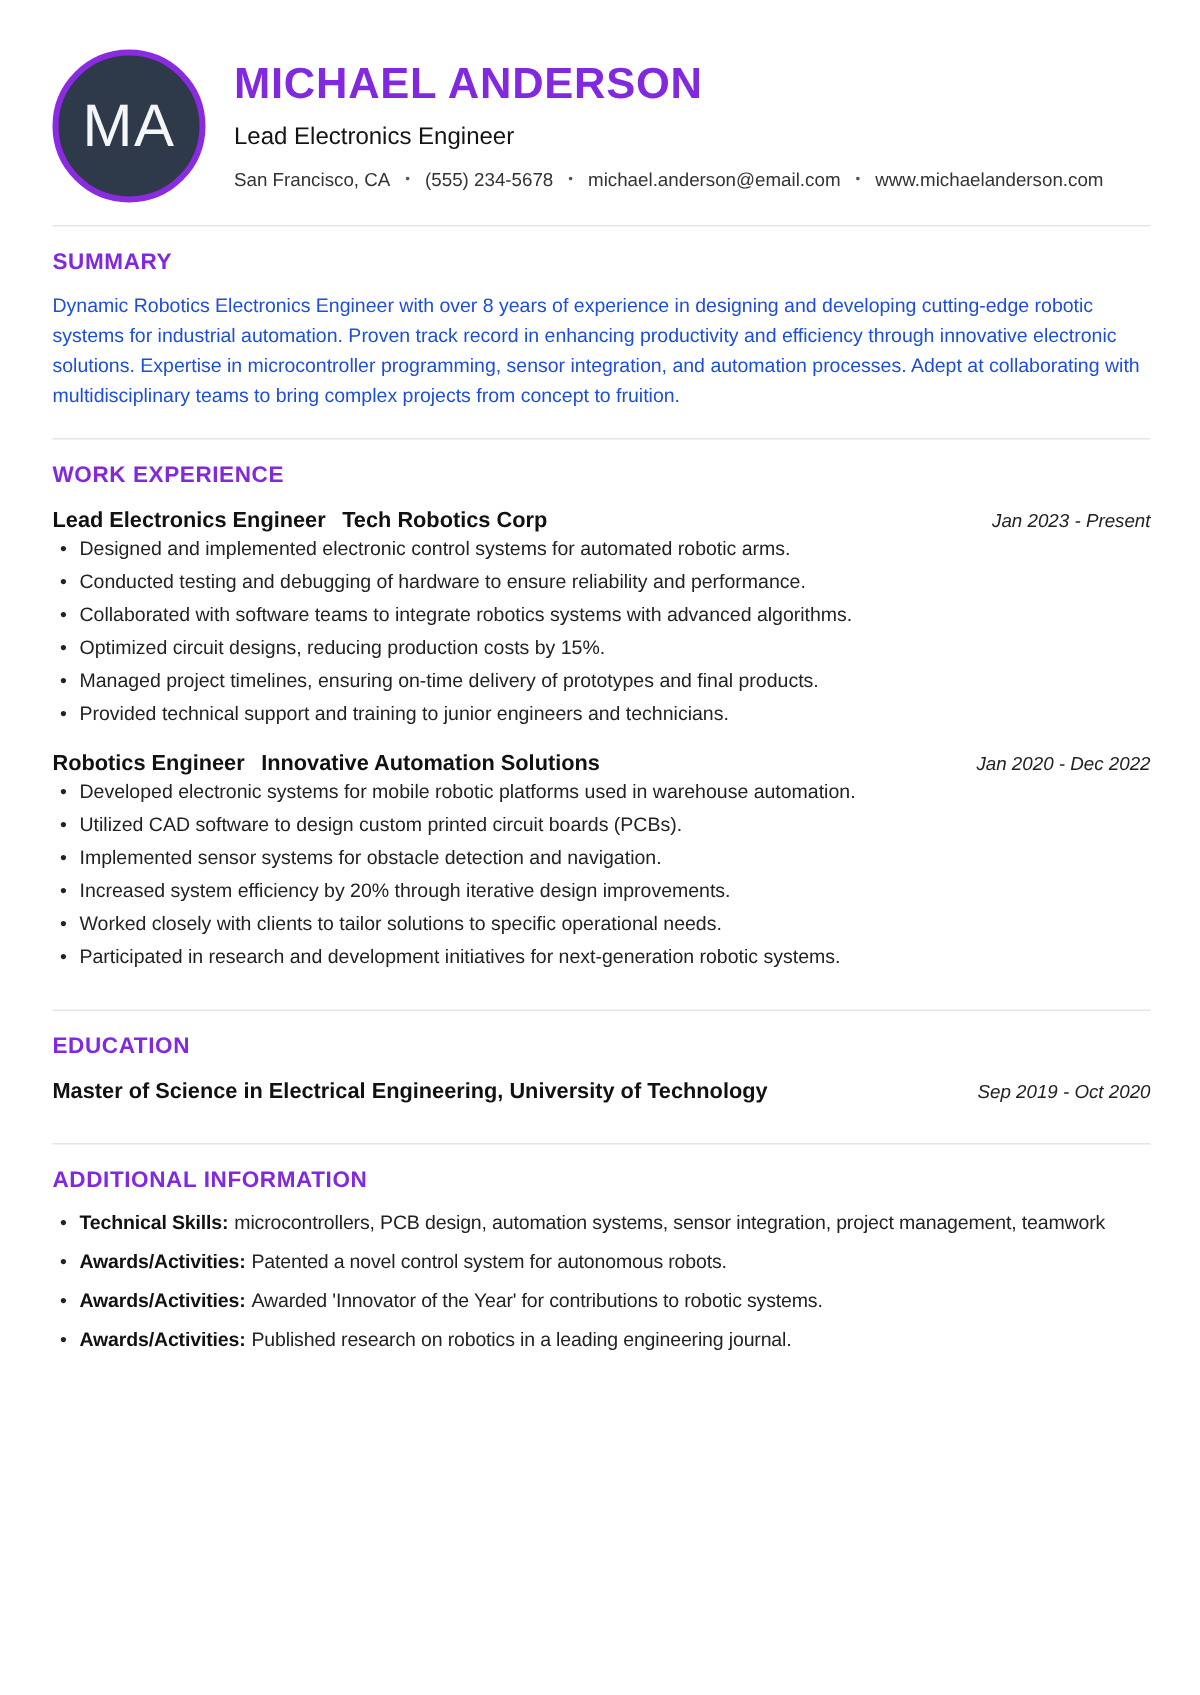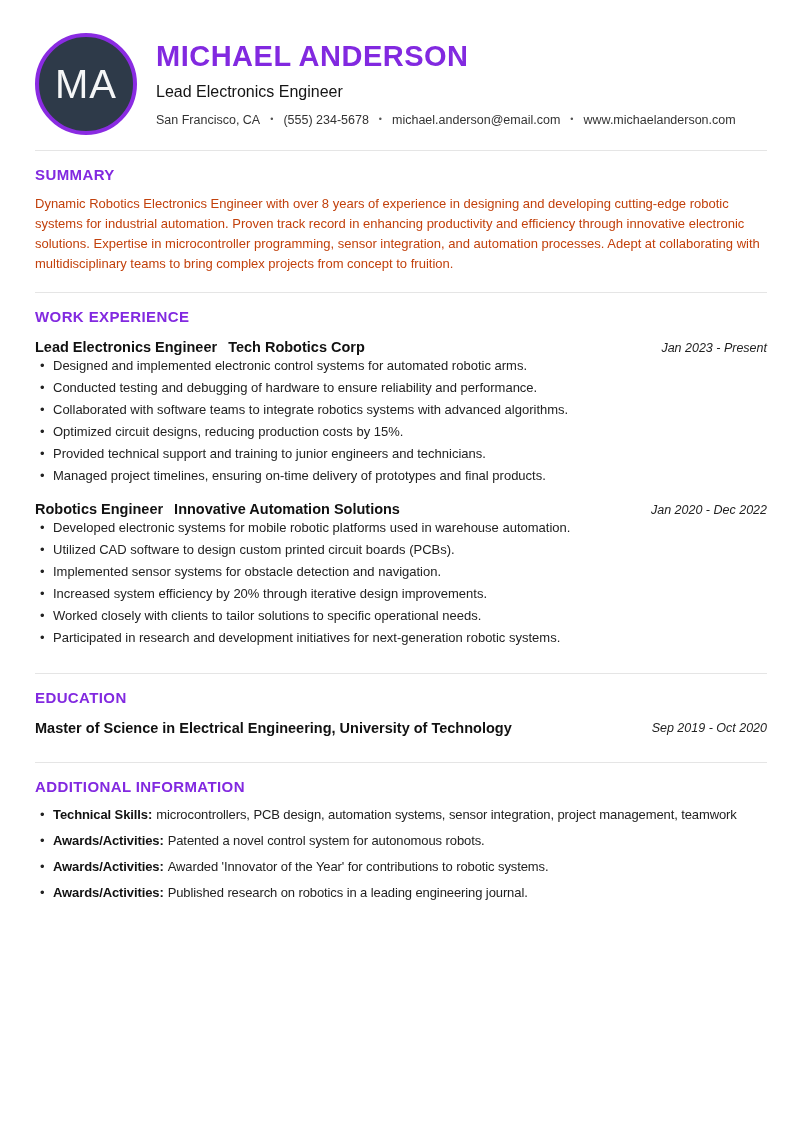--- a/index.html
+++ b/index.html
@@ -37,7 +37,7 @@
     letter-spacing:0.4px;line-height:1.1;
   }
   .summary-text{
-    margin:10px 0 0 0;font-size:13px;line-height:20px;color:#c2410c;
+    margin:10px 0 0 0;font-size:13px;line-height:20px;color:#1d4ed8;
   }
   .divider.after-summary{margin-top:18px;}
   .divider.after-work{margin-top:24px;}

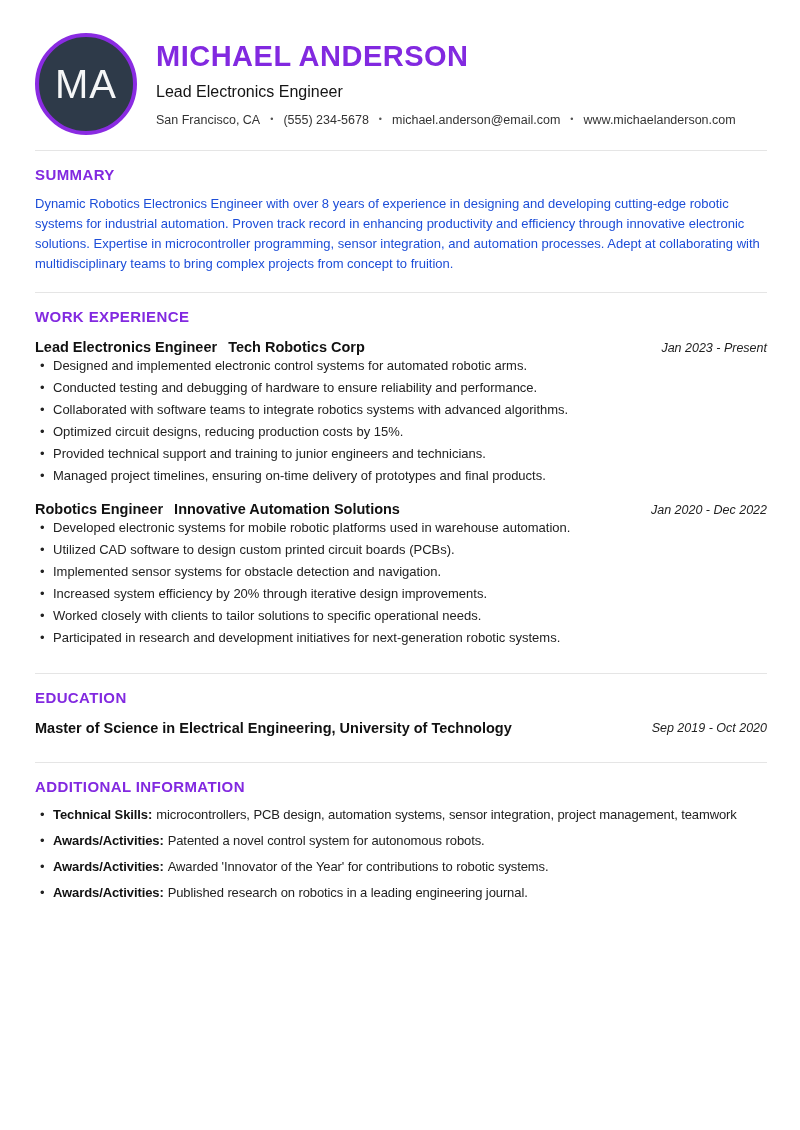--- a/index.html
+++ b/index.html
@@ -119,8 +119,8 @@
         <li>Conducted testing and debugging of hardware to ensure reliability and performance.</li>
         <li>Collaborated with software teams to integrate robotics systems with advanced algorithms.</li>
         <li>Optimized circuit designs, reducing production costs by 15%.</li>
+        <li>Managed project timelines, ensuring on-time delivery of prototypes and final products.</li>
         <li>Provided technical support and training to junior engineers and technicians.</li>
-        <li>Managed project timelines, ensuring on-time delivery of prototypes and final products.</li>
       </ul>
     </div>
 

